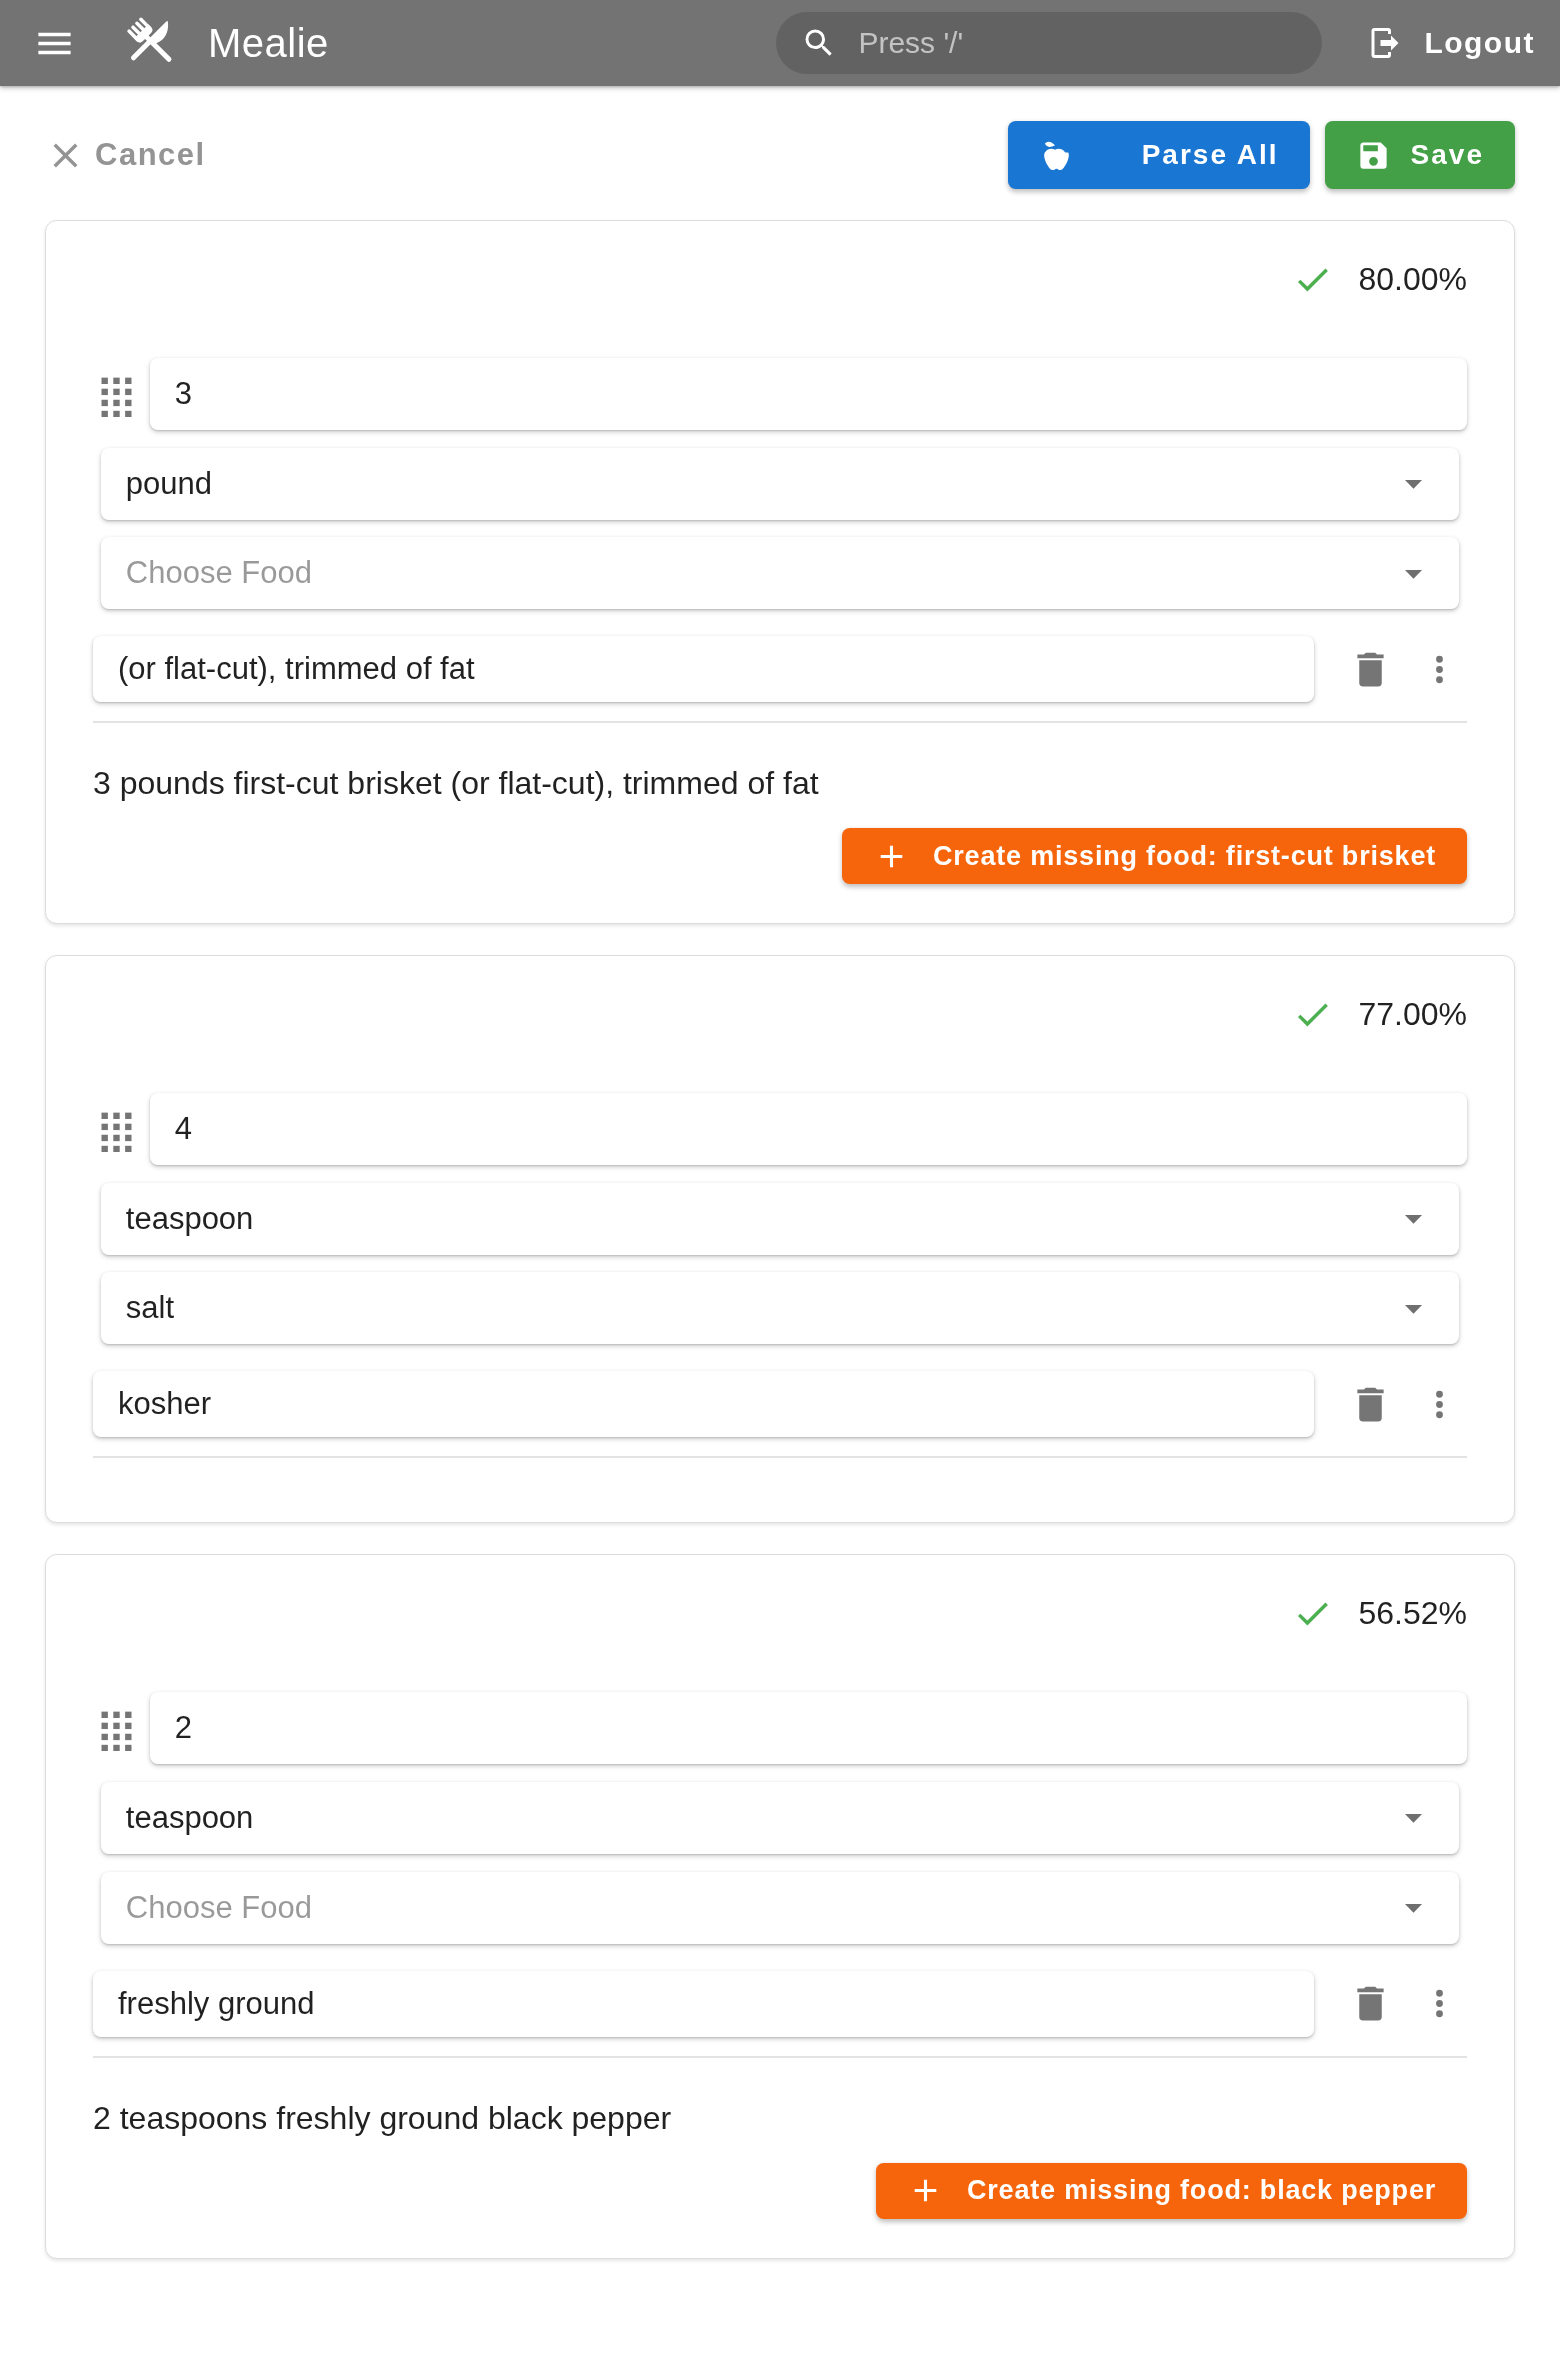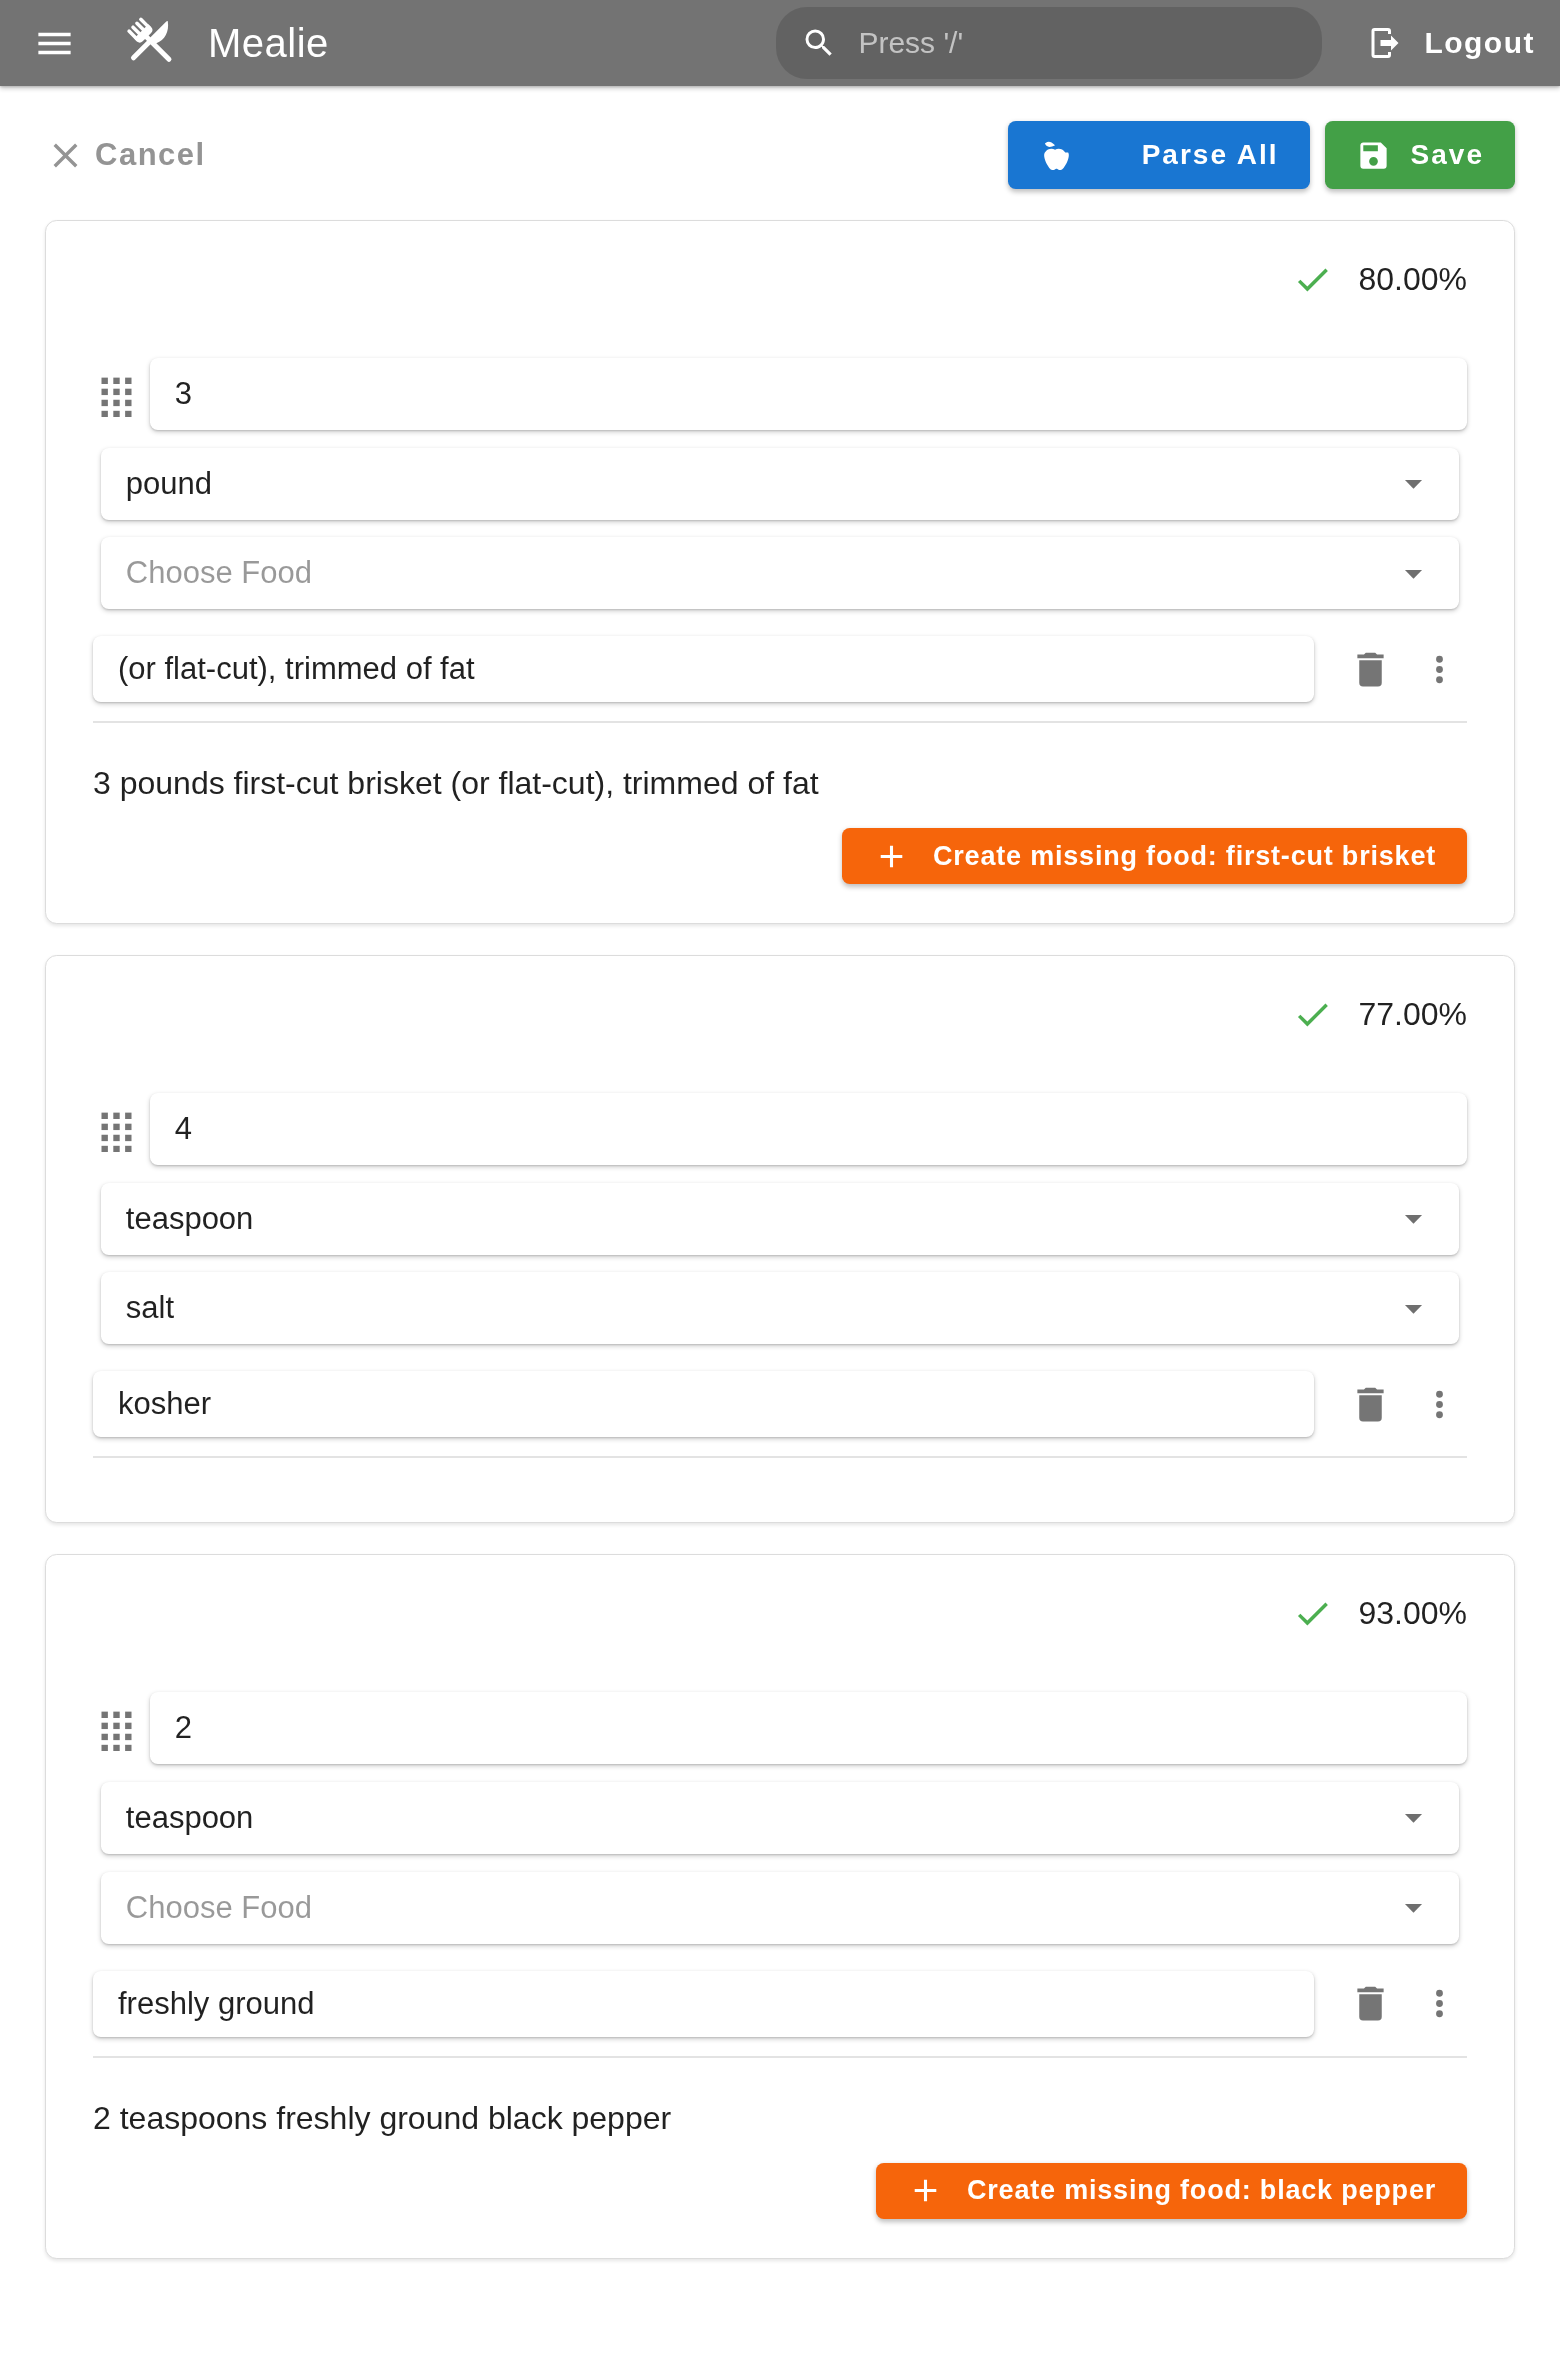--- a/index.html
+++ b/index.html
@@ -29,7 +29,7 @@
   .app-logo svg { width: 62px; height: 62px; }
   .app-title { color: #fff; font-size: 40px; font-weight: 400; margin-left: 25px; letter-spacing: 0.5px; }
   .search-pill {
-    width: 546px; height: 72px; border-radius: 31px;
+    width: 546px; height: 62px; border-radius: 31px;
     background: rgba(0,0,0,0.145);
     display: flex; align-items: center;
     padding: 0 25px; margin-right: 45px;

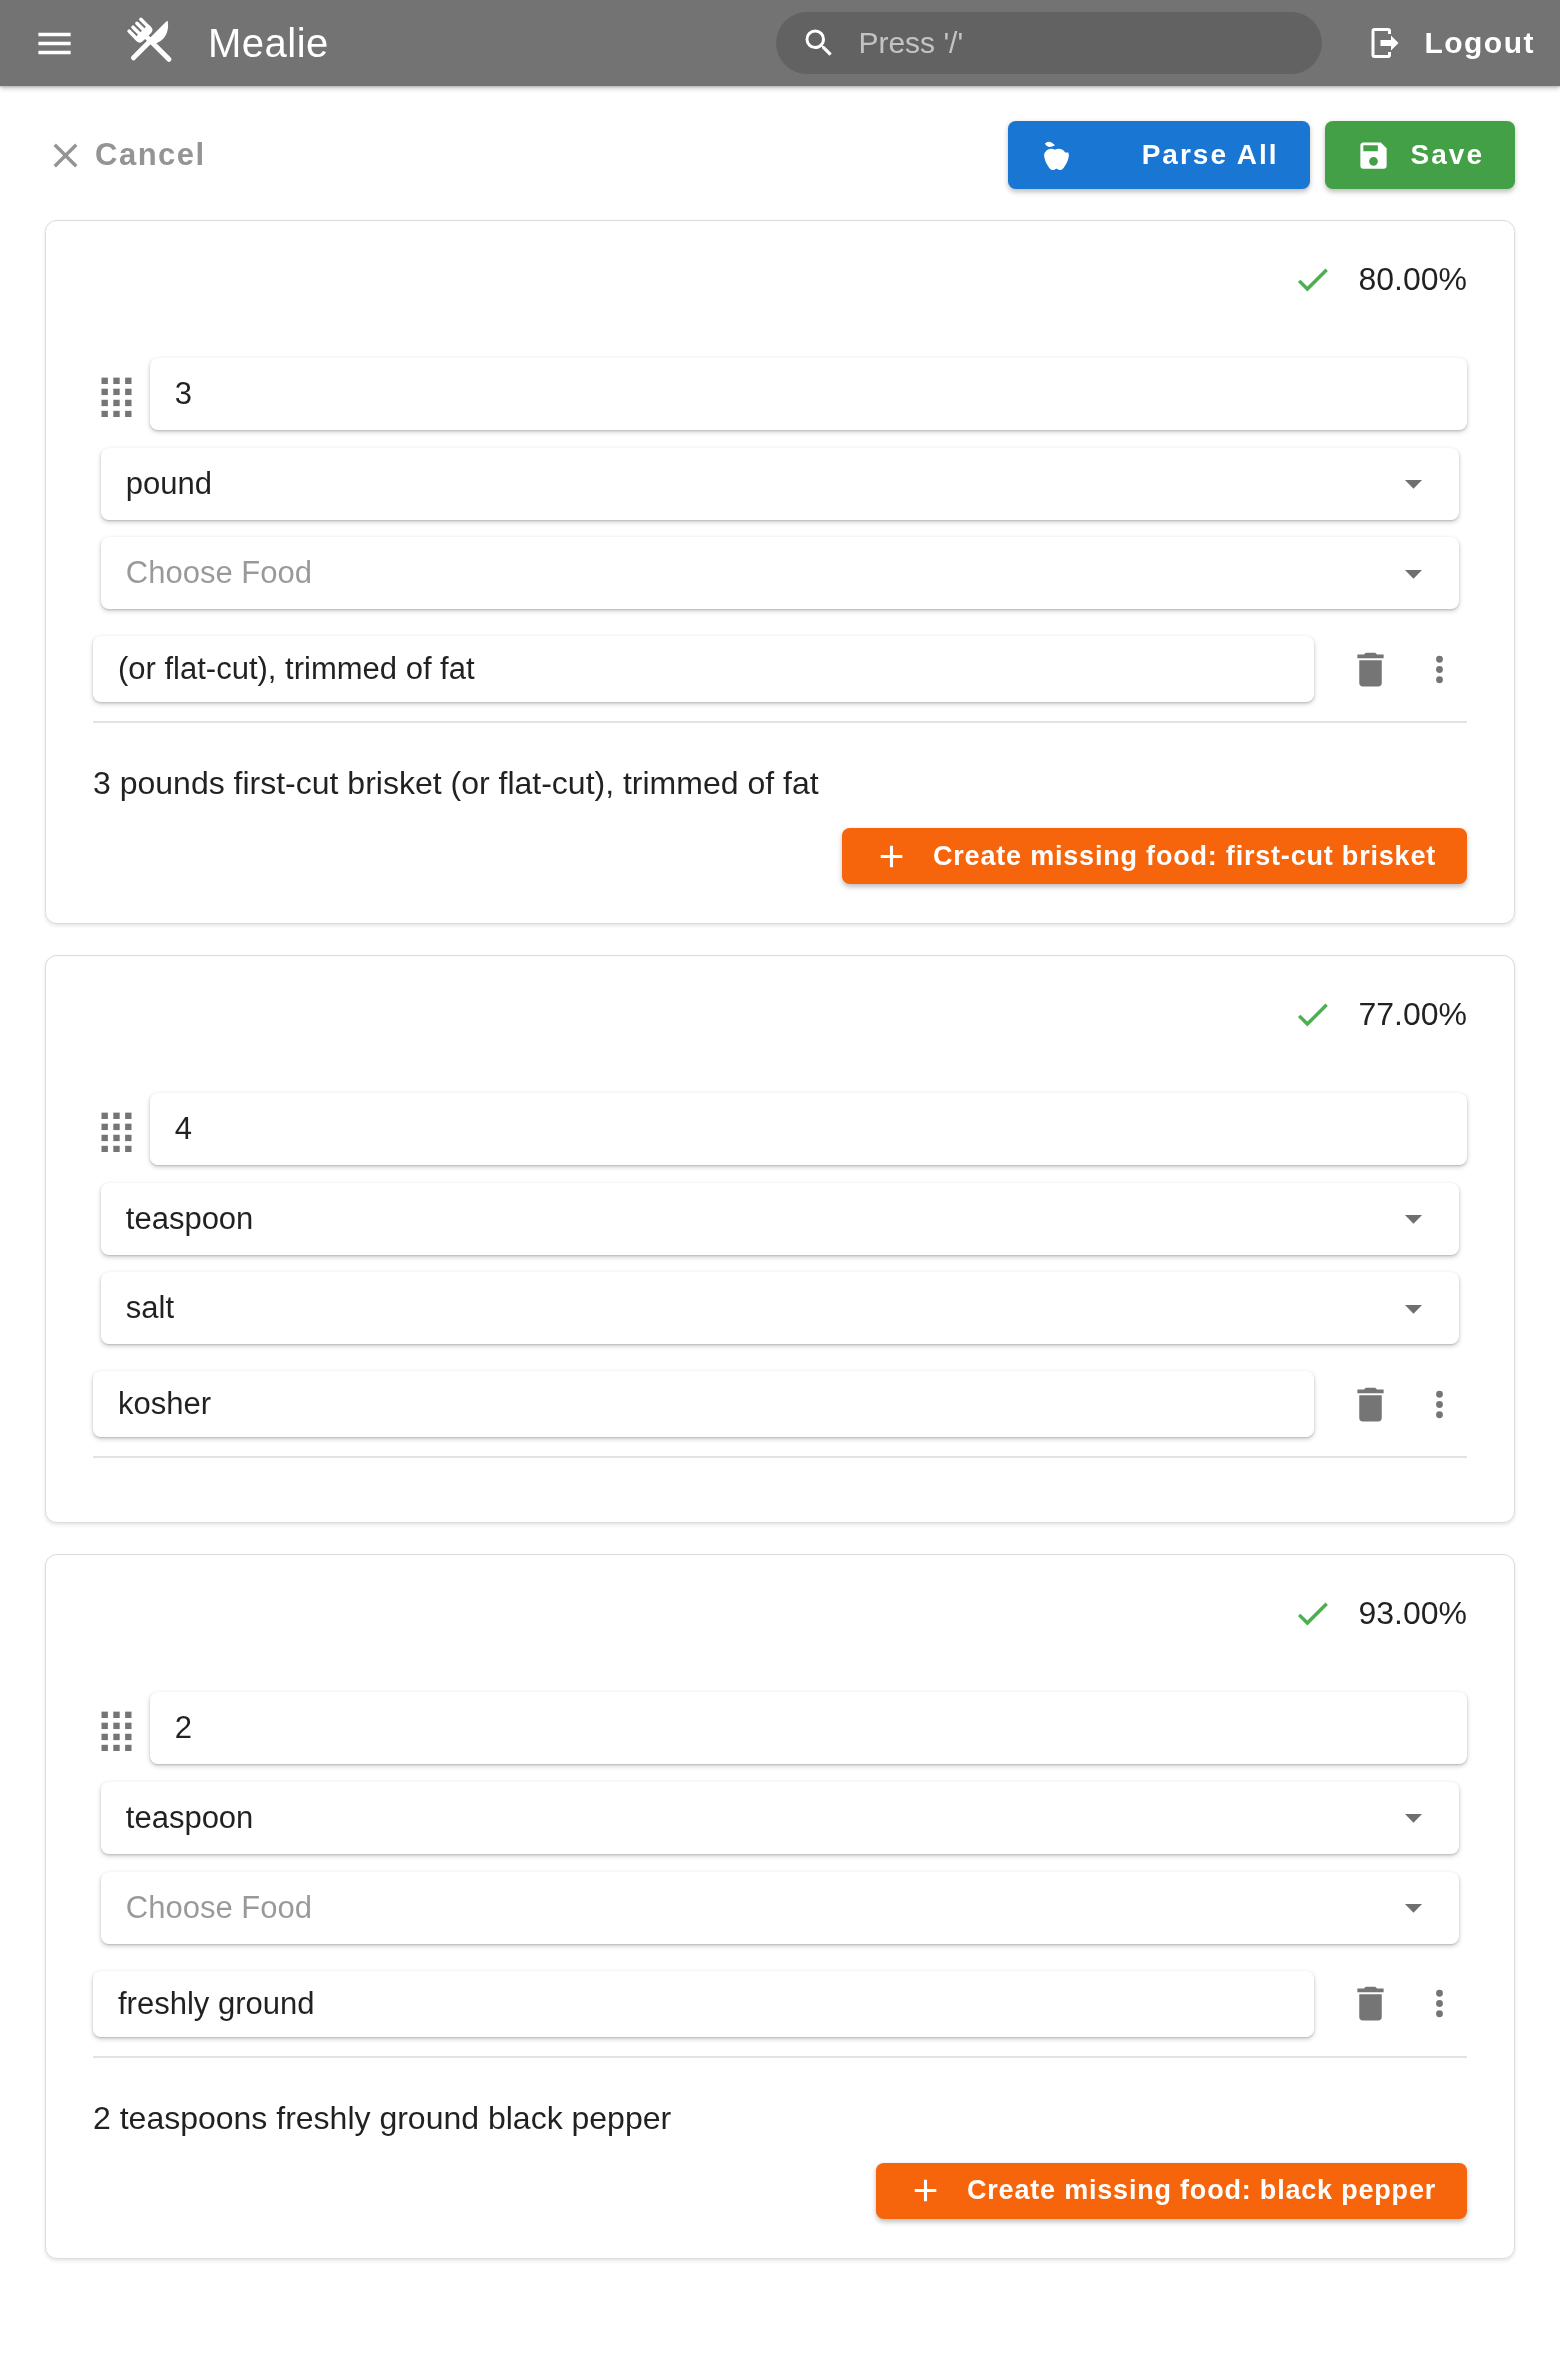--- a/index.html
+++ b/index.html
@@ -349,7 +349,7 @@
       <svg viewBox="0 0 42 42" width="41" height="41">
           <use href="#i-check"></use>
         </svg>
-      <span class="pct">93.00%</span>
+      <span class="pct">56.52%</span>
     </div>
     <div class="qty-row">
       <span class="handle">

